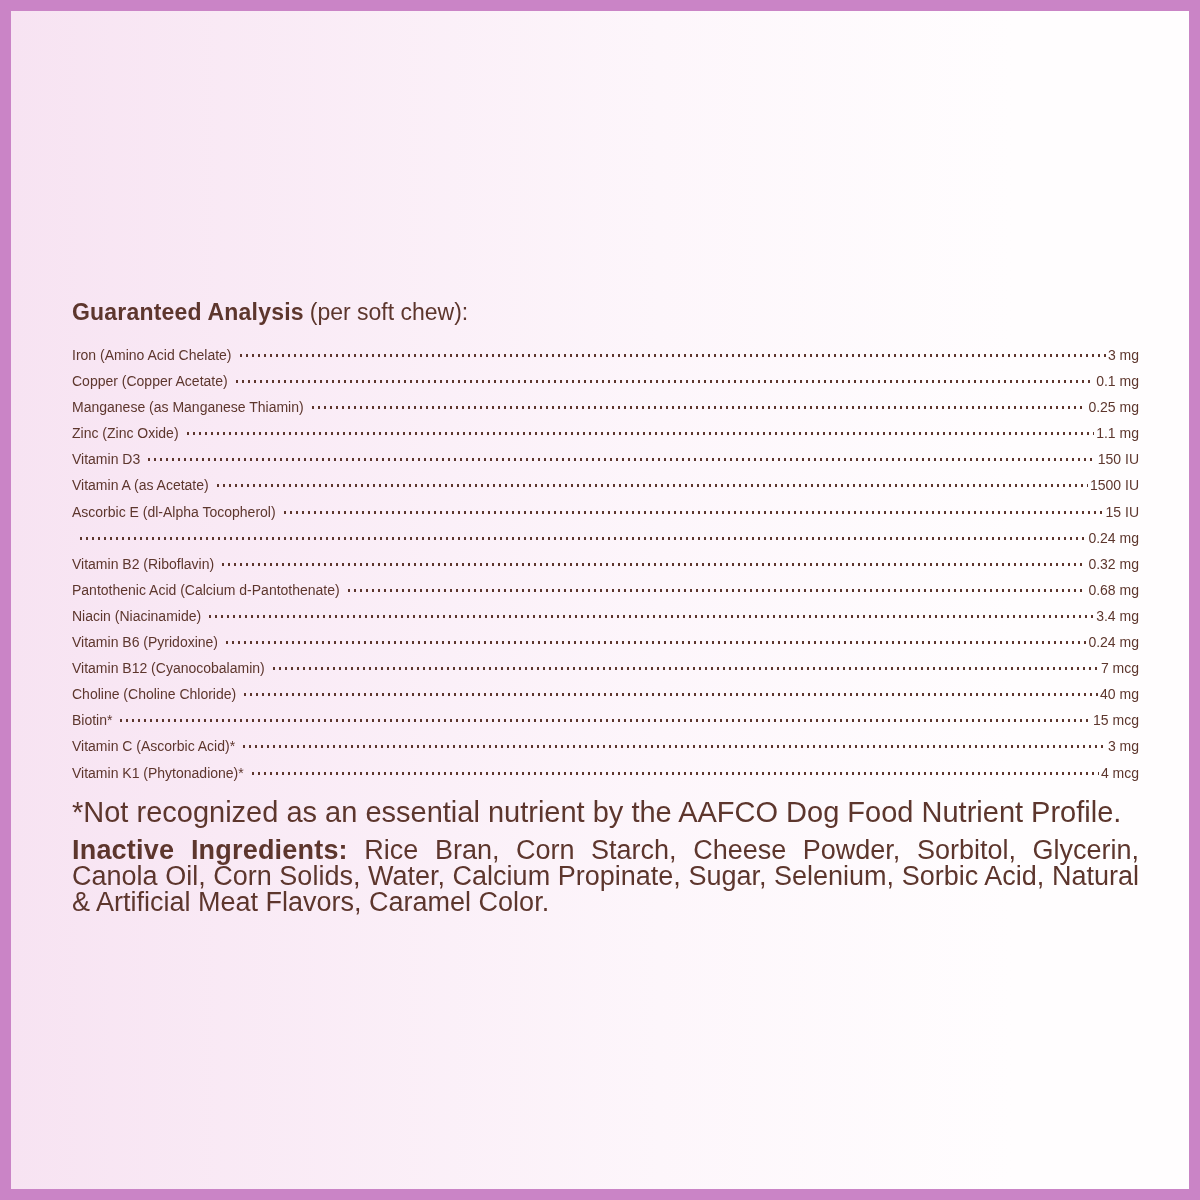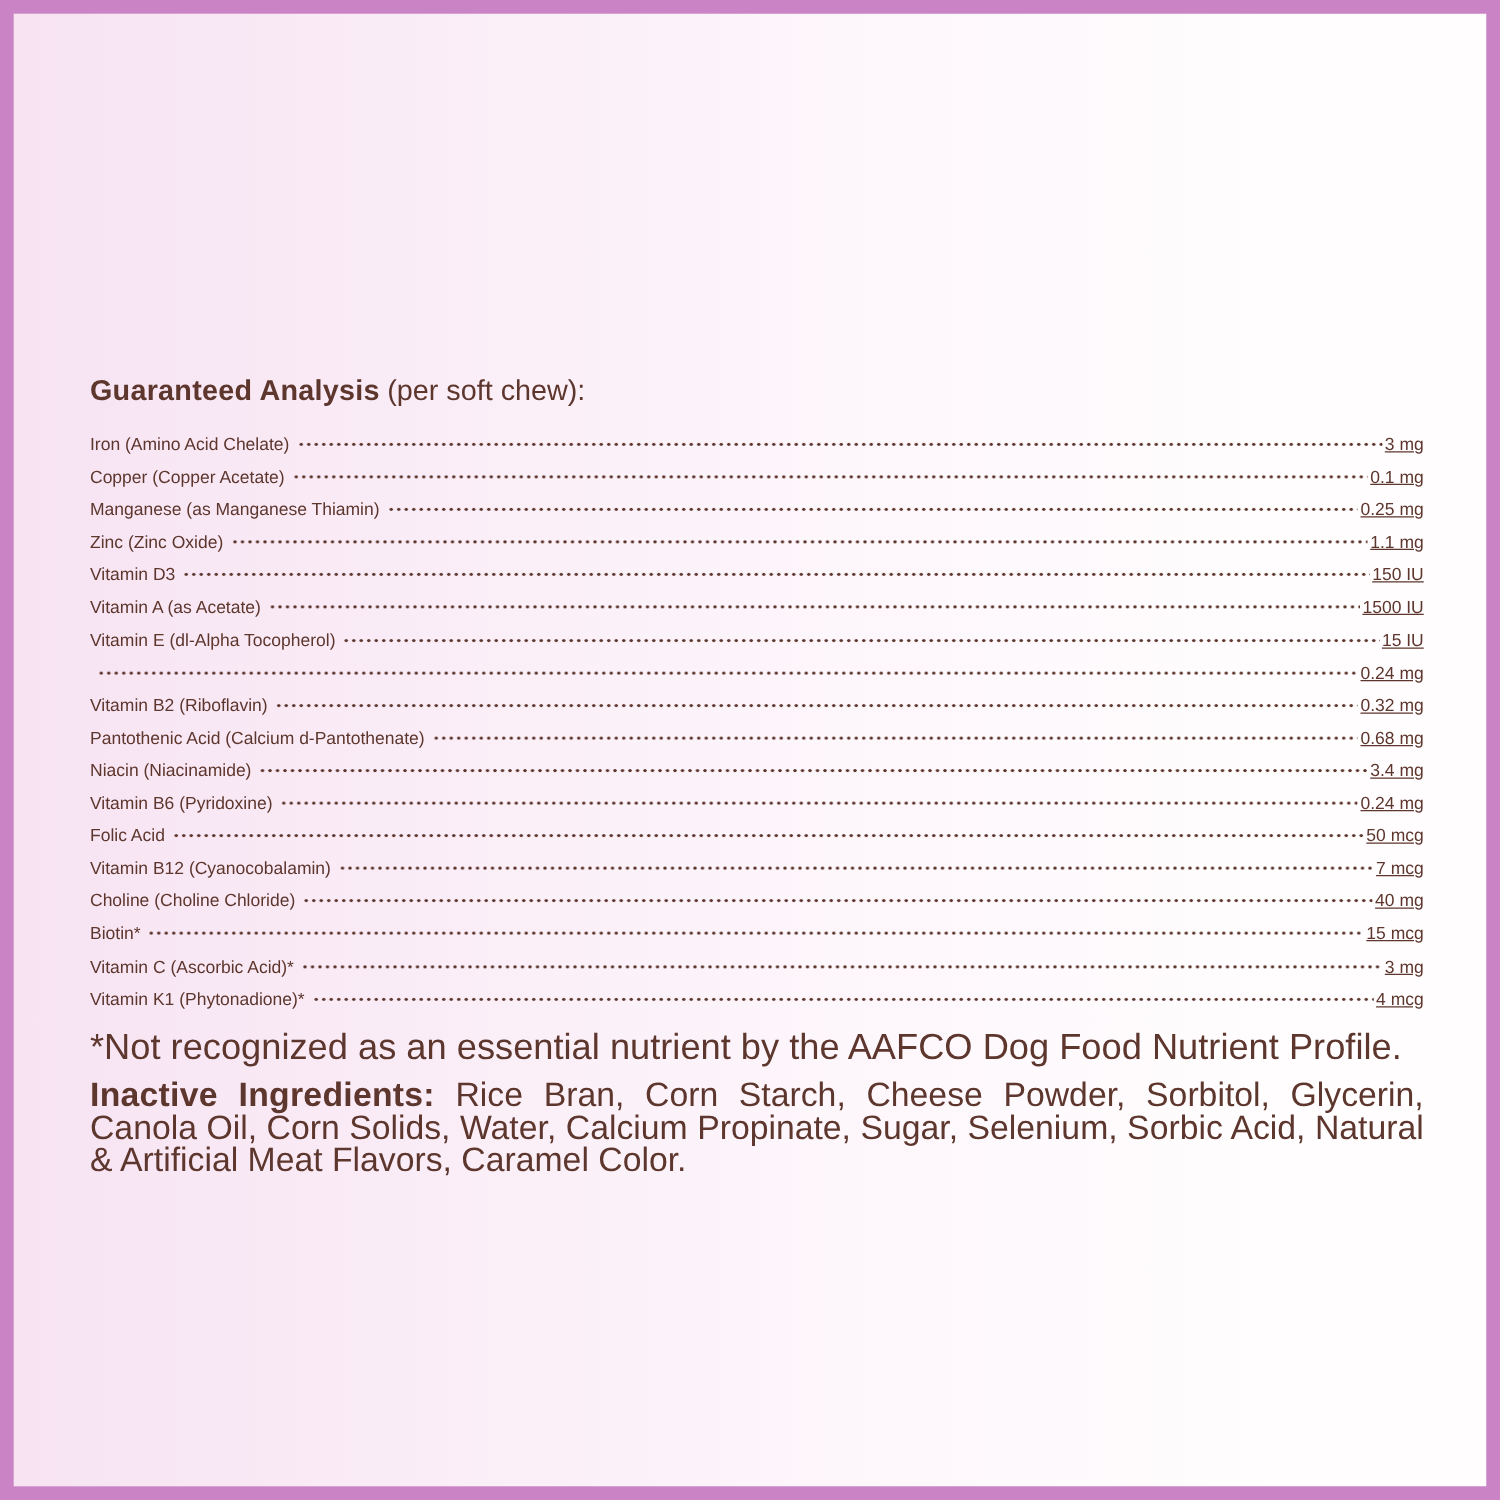--- a/index.html
+++ b/index.html
@@ -45,7 +45,7 @@
     line-height:26.1px;
   }
   .row-label{white-space:nowrap;}
-  .row-value{white-space:nowrap;text-decoration:underline;}
+  .row-value{white-space:nowrap;}
   .leader{
     flex:1 1 auto;
     height:7px;

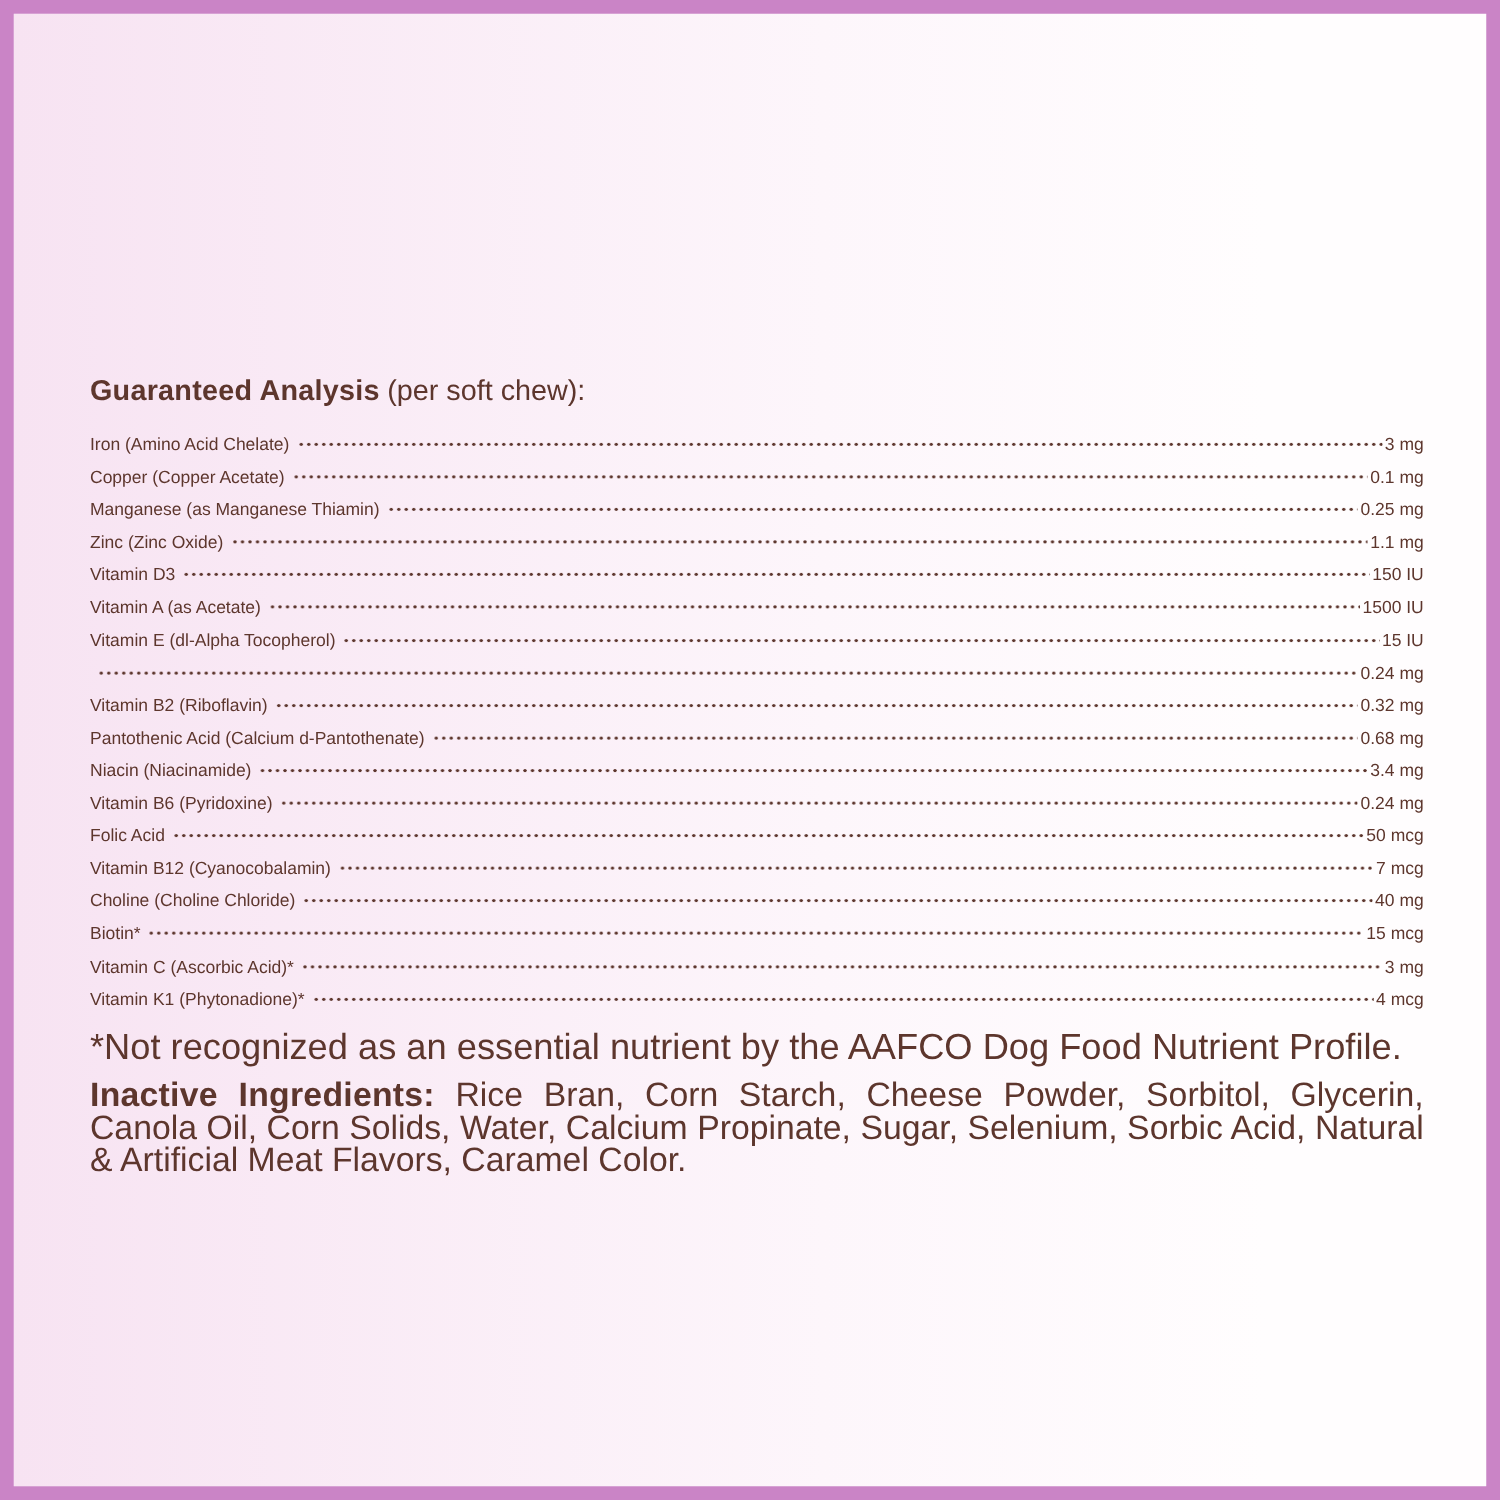--- a/index.html
+++ b/index.html
@@ -118,7 +118,7 @@
   </div>
 
   <div class="row">
-    <span class="row-label">Vitamin E (dl-Alpha Tocopherol)</span>
+    <span class="row-label">Ascorbic E (dl-Alpha Tocopherol)</span>
     <span class="leader"></span>
     <span class="row-value">15 IU</span>
   </div>

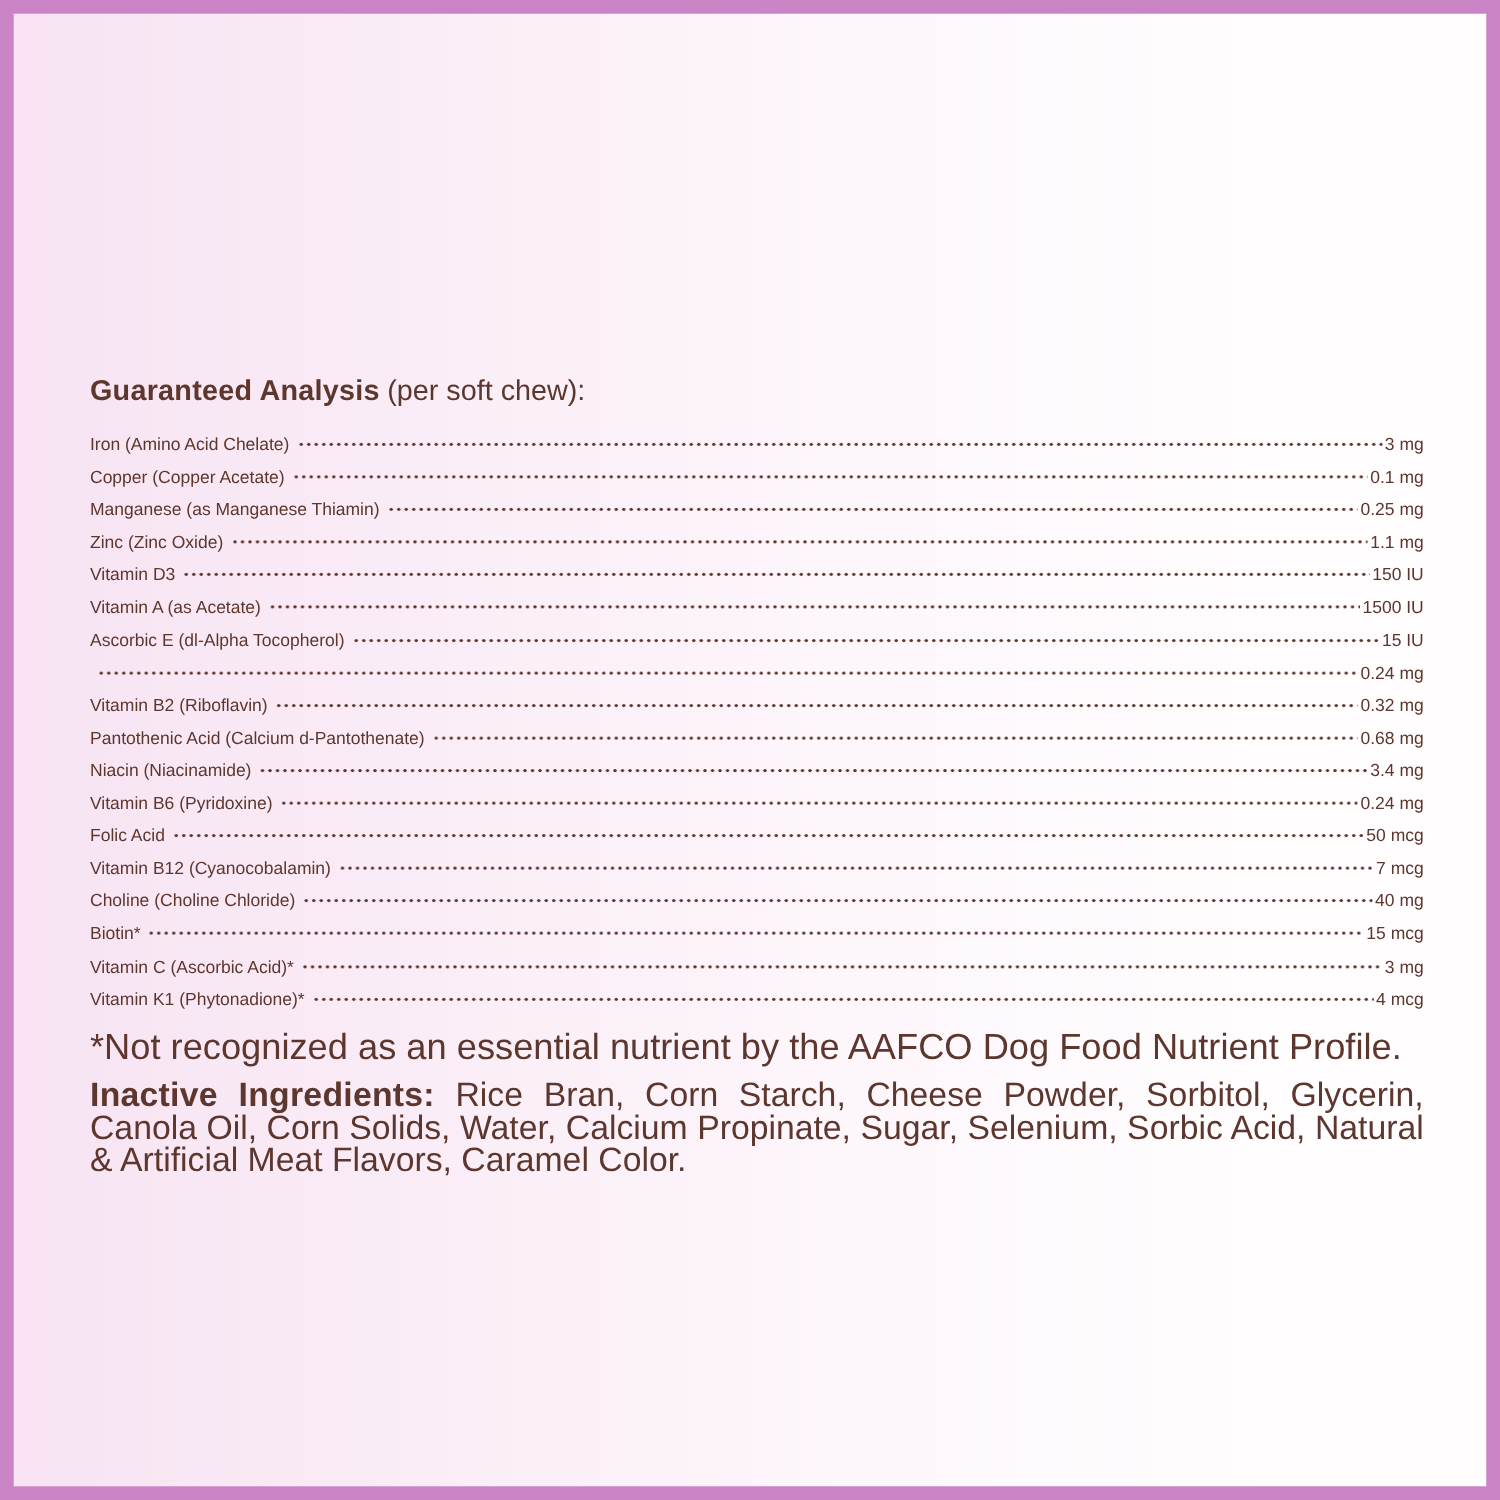--- a/index.html
+++ b/index.html
@@ -152,11 +152,6 @@
     <span class="row-value">0.24 mg</span>
   </div>
 
-  <div class="row">
-    <span class="row-label">Folic Acid</span>
-    <span class="leader"></span>
-    <span class="row-value">50 mcg</span>
-  </div>
 
   <div class="row">
     <span class="row-label">Vitamin B12 (Cyanocobalamin)</span>

